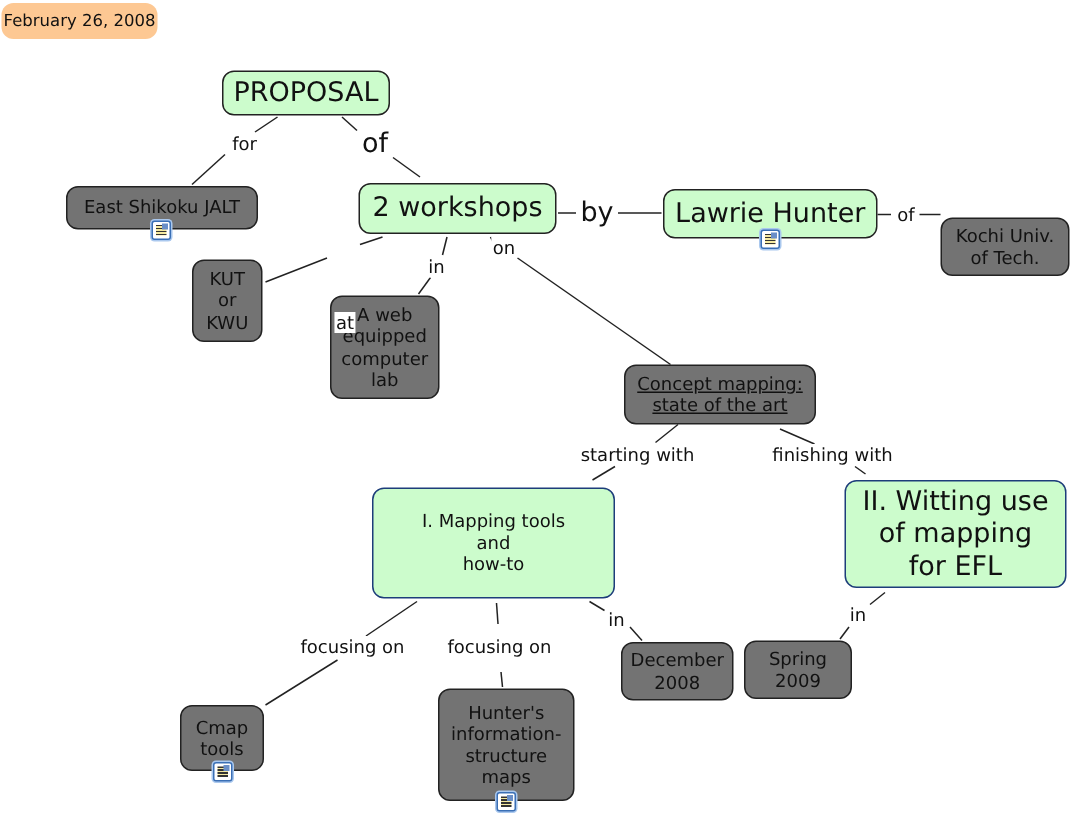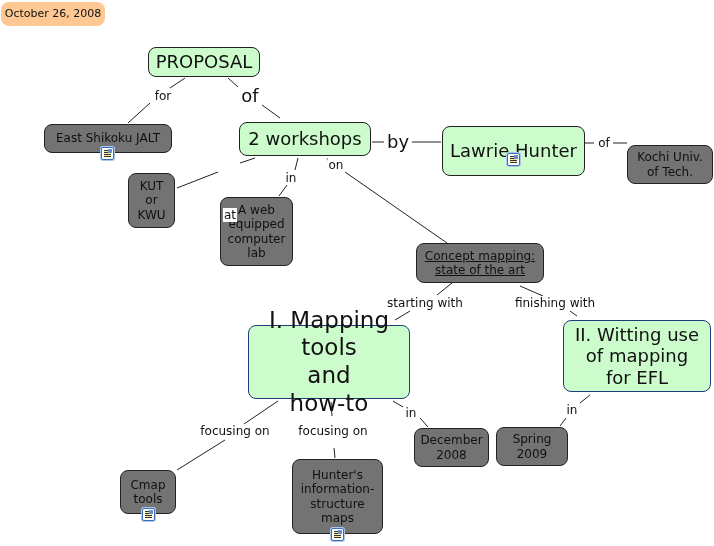--- a/index.html
+++ b/index.html
@@ -58,7 +58,7 @@
   </g>
 </svg>
 
-<div class="node date" style="left:1px;top:2px;width:104px;height:24px;">October 26, 2008</div>
+<div class="node date" style="left:1px;top:2px;width:104px;height:24px;">February 26, 2008</div>
 
 <div class="node green" style="left:148px;top:47px;width:112px;height:30px;font-size:18px;">PROPOSAL</div>
 

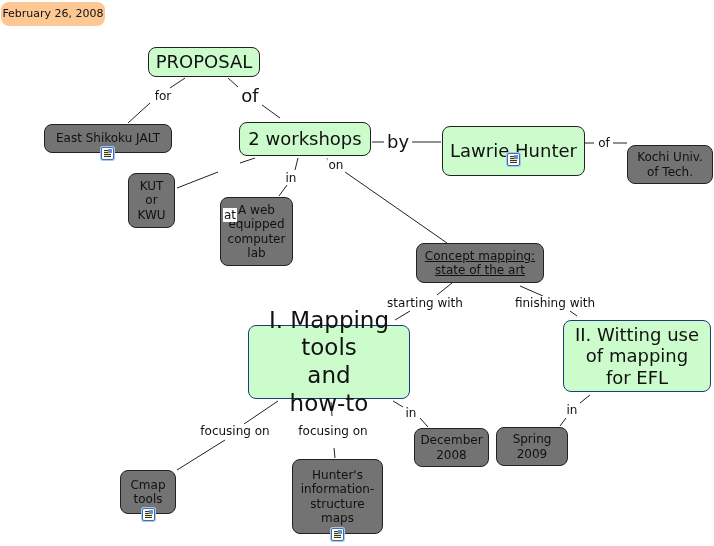--- a/index.html
+++ b/index.html
@@ -67,7 +67,7 @@
 
 <div class="node green" style="left:239px;top:122px;width:132px;height:34px;font-size:18px;text-align:right;">2 workshops</div>
 
-<div class="node green" style="left:442px;top:126px;width:143px;height:50px;font-size:18px;">Lawrie Hunter</div>
+<div class="node green" style="left:442px;top:126px;width:143px;height:33px;font-size:18px;">Lawrie Hunter</div>
 <span class="res-icon" style="left:507px;top:153px;"></span>
 
 <div class="node grey" style="left:627px;top:124px;width:86px;height:39px;margin-top:21px;">Kochi Univ.

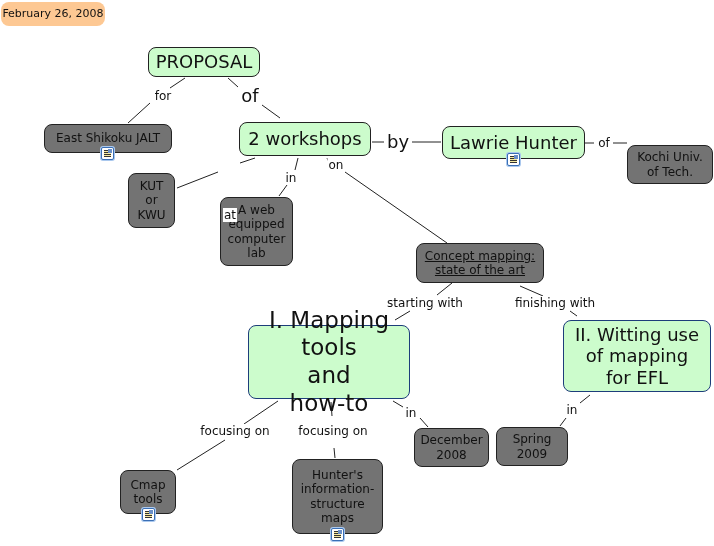--- a/index.html
+++ b/index.html
@@ -85,7 +85,7 @@
 <div class="node grey" style="left:416px;top:243px;width:128px;height:40px;text-decoration:underline;">Concept mapping:
 state of the art</div>
 
-<div class="node greenblue" style="left:248px;top:325px;width:162px;height:74px;font-size:23px;">I. Mapping tools
+<div class="node greenblue" style="left:248px;top:325px;width:162px;height:74px;font-size:12px;">I. Mapping tools
 and
 how-to</div>
 

